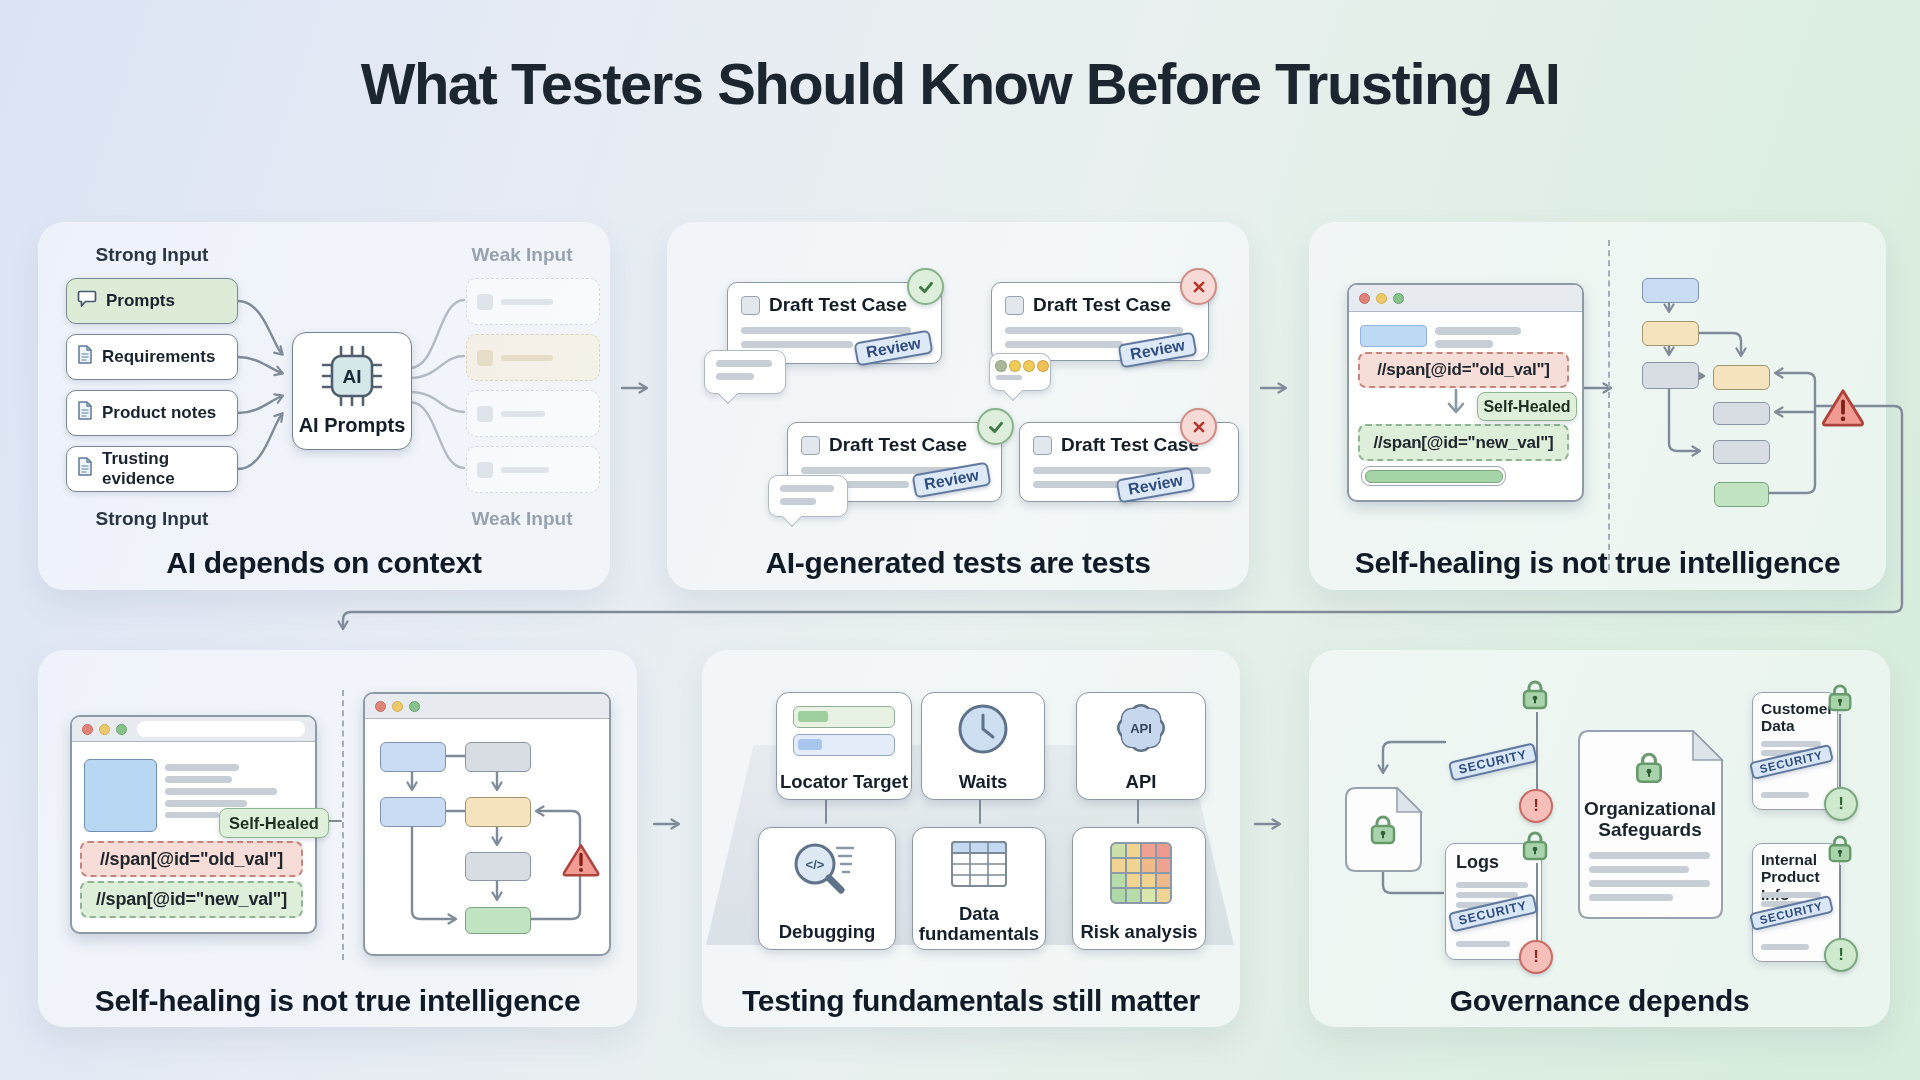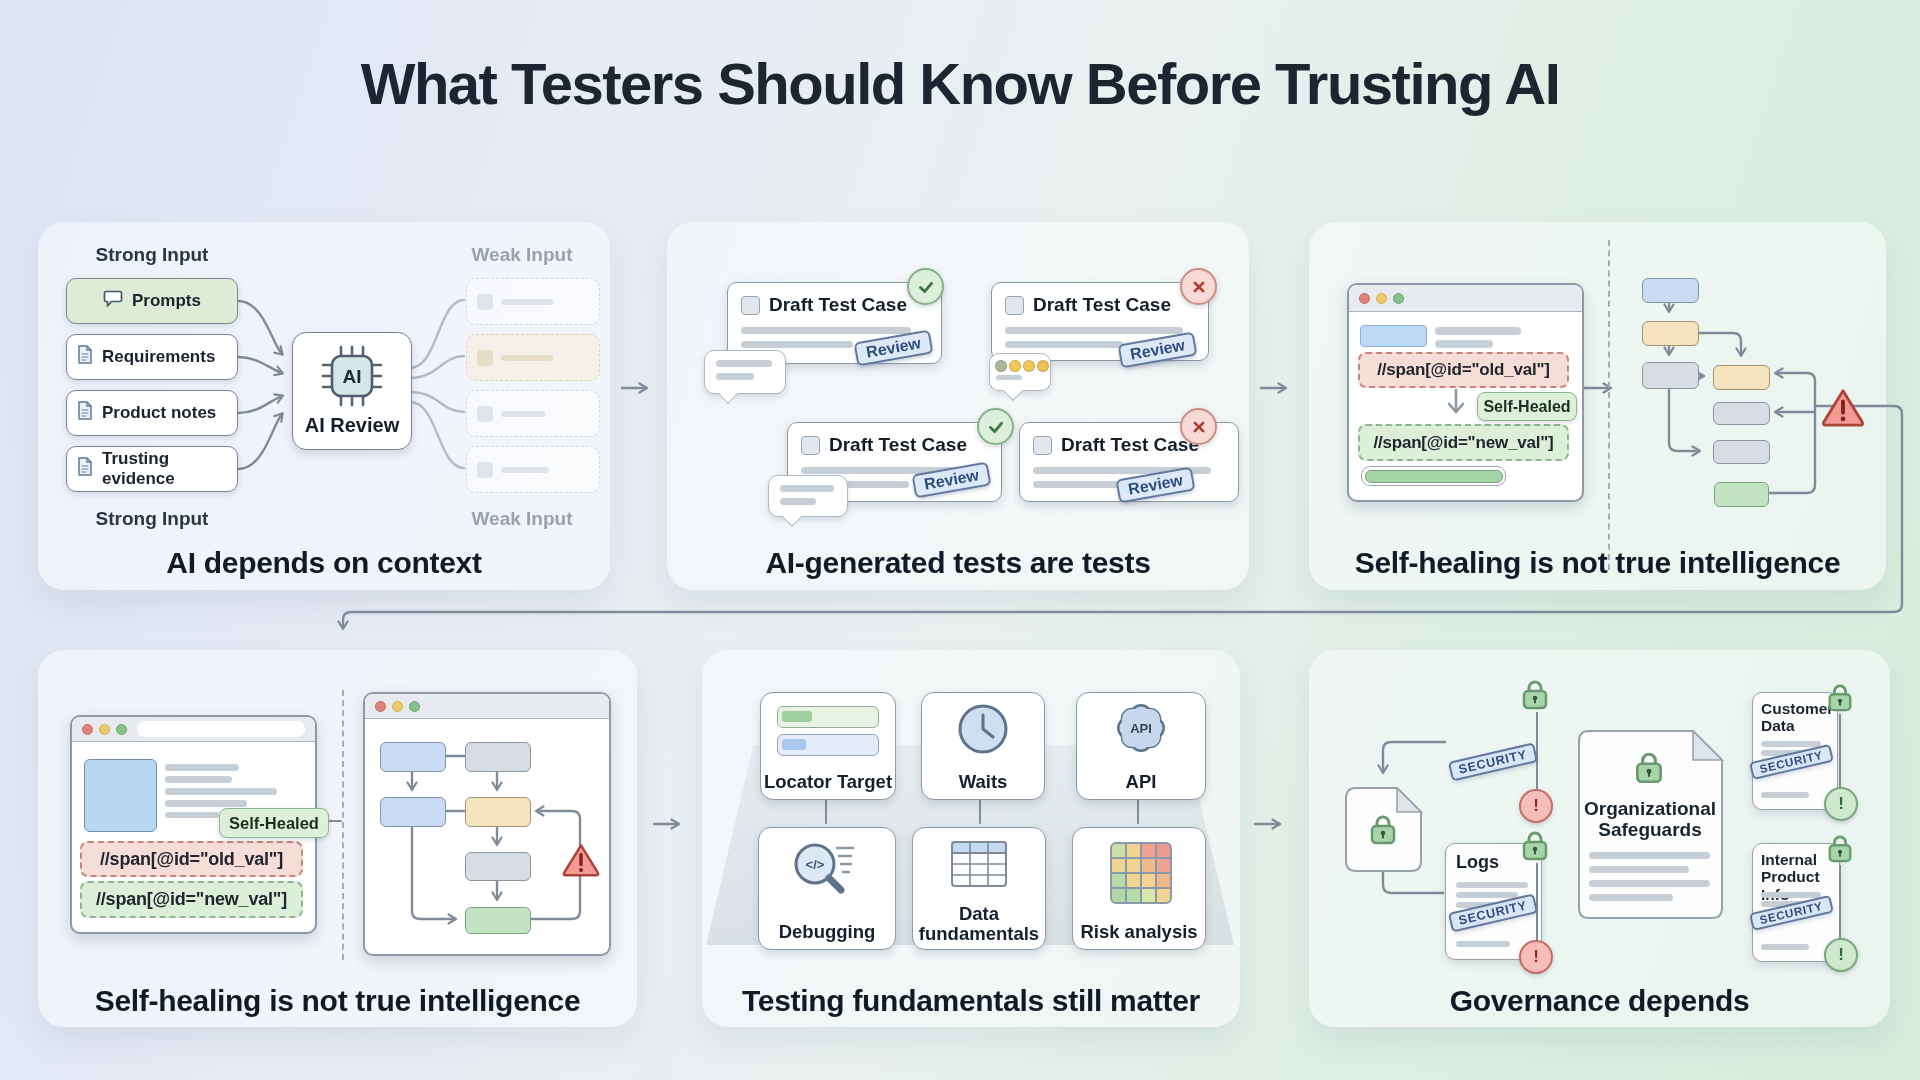--- a/index.html
+++ b/index.html
@@ -16,7 +16,7 @@
 
   .ibox{position:absolute;z-index:2;display:flex;align-items:center;gap:9px;background:#fff;border:1.6px solid #7b8795;
     border-radius:10px;padding:0 10px;box-shadow:0 2px 6px rgba(70,90,115,.18);font-weight:700;font-size:17px;color:#1a242f;}
-  .ibox.green{background:#dcecd7;justify-content:center;}
+  .ibox.green{background:#dcecd7;}
   .aibox{position:absolute;z-index:2;background:#fff;border:1.6px solid #75828f;border-radius:14px;
     box-shadow:0 4px 10px rgba(70,90,115,.2);text-align:center;}
   .ailabel{position:absolute;bottom:12px;left:0;right:0;text-align:center;font-weight:700;font-size:20px;color:#141e29;}

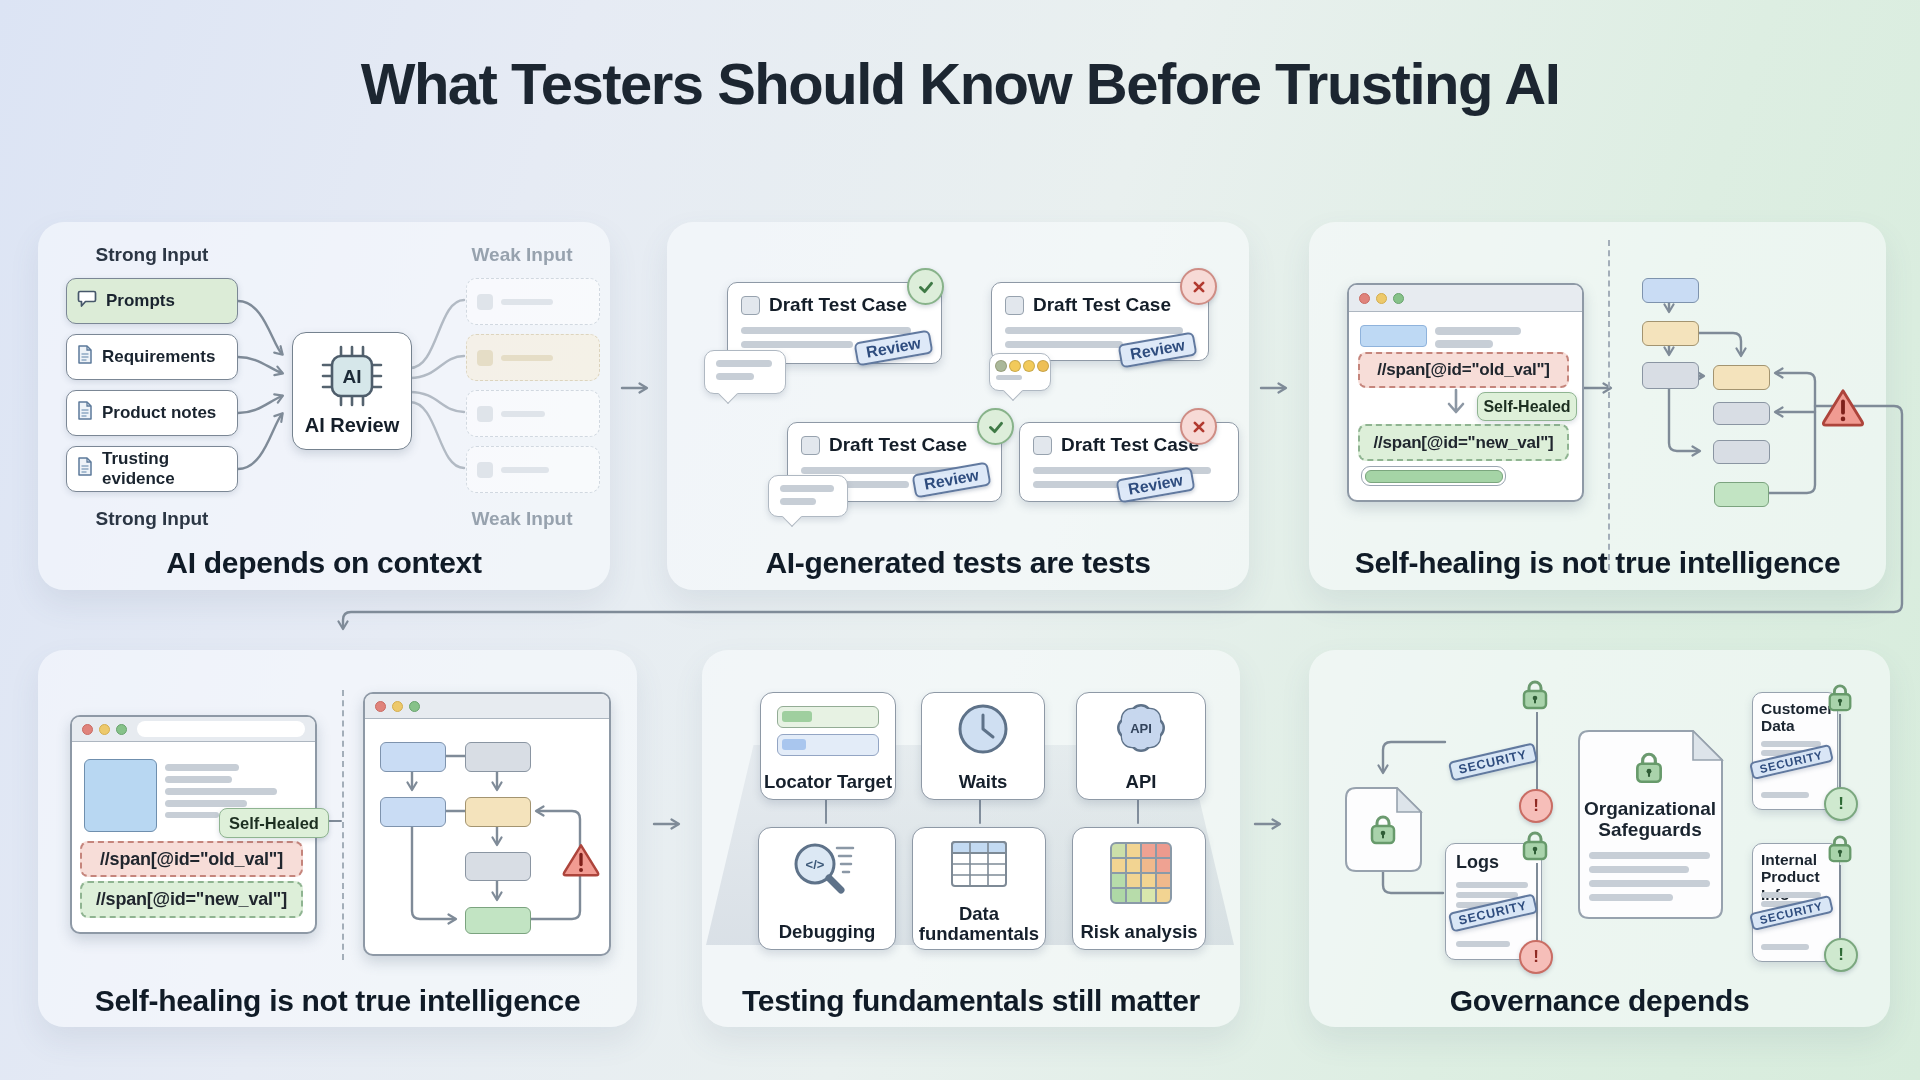--- a/index.html
+++ b/index.html
@@ -206,7 +206,7 @@
       <rect x="13" y="13" width="40" height="40" rx="9" fill="#d6e7ea" stroke="#4e5d6b" stroke-width="2.6"></rect>
       <text x="33" y="40" text-anchor="middle" font-size="19" font-weight="bold" fill="#1d2b38">AI</text>
     </svg>
-    <div class="ailabel">AI Review</div>
+    <div class="ailabel">AI Prompts</div>
   </div>
 
   <div class="weak-card" style="left:466px;top:278px;width:112px;height:45px">

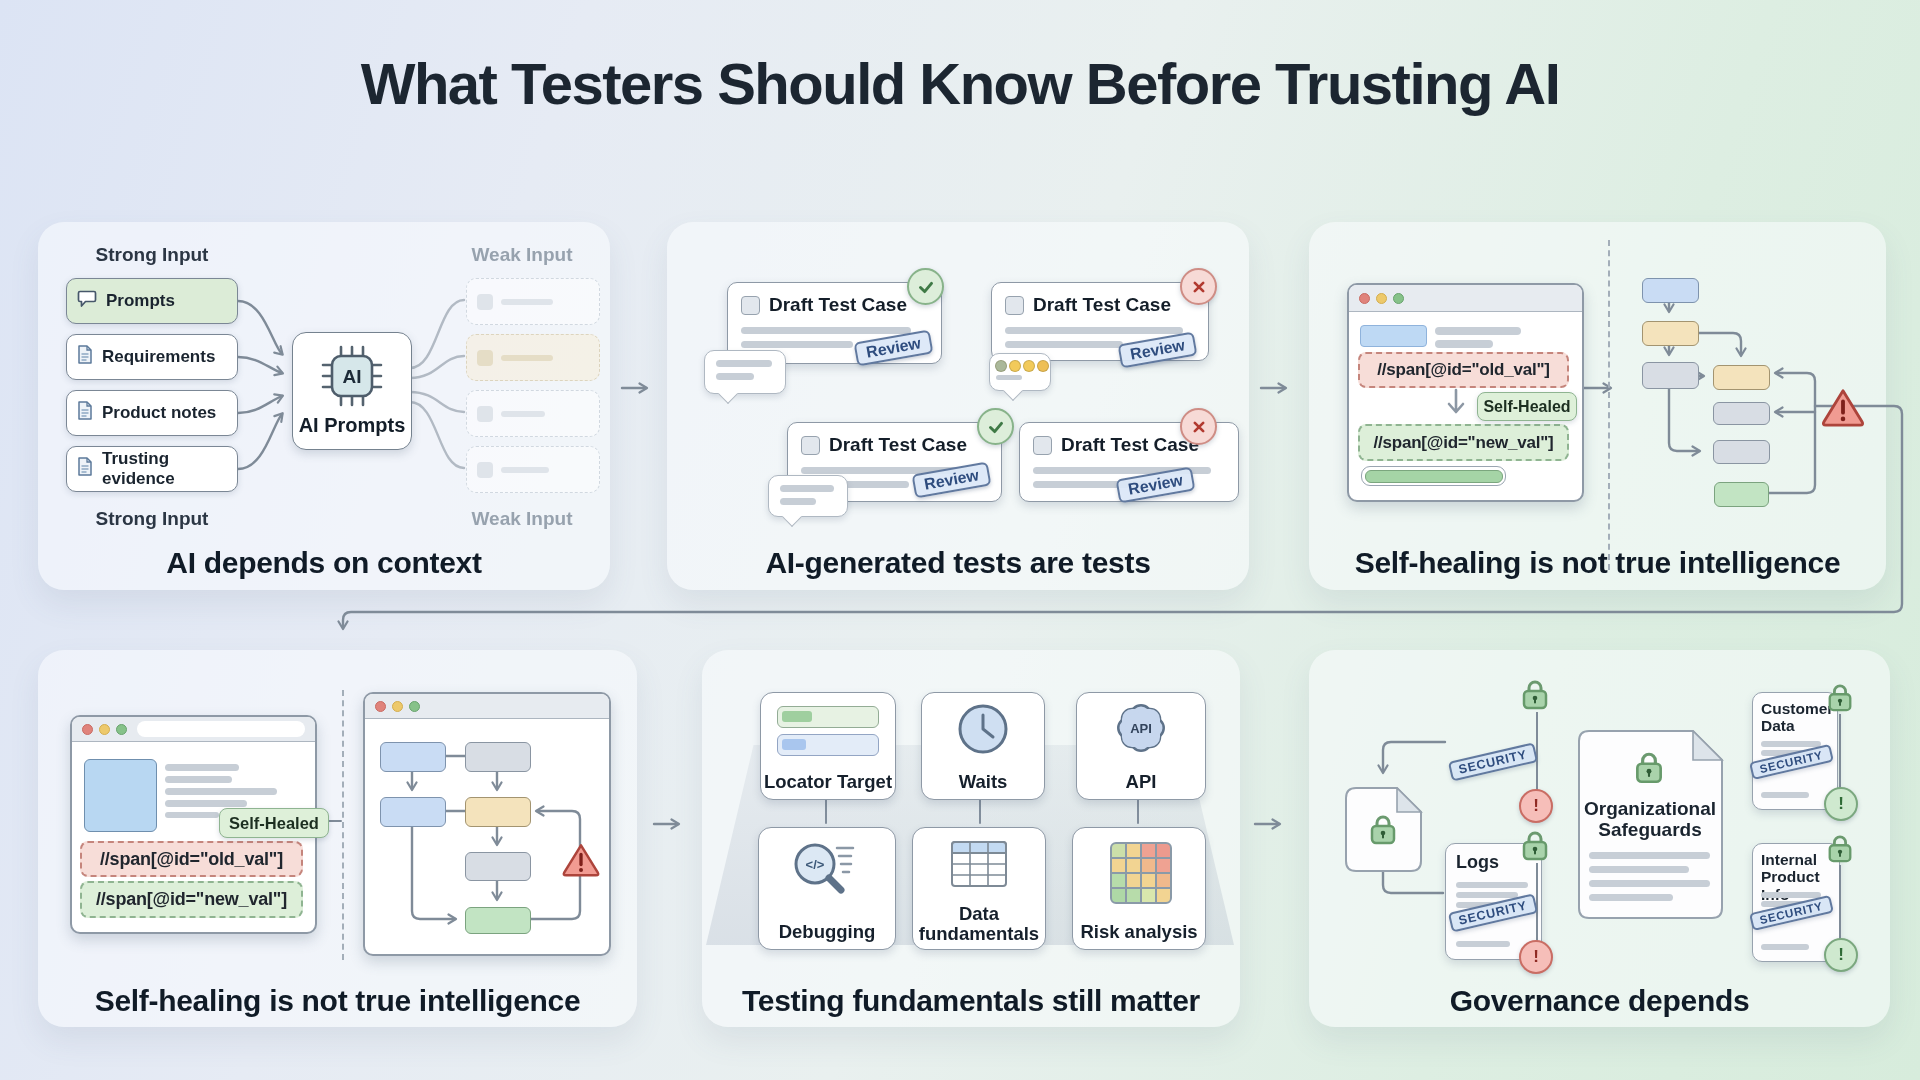--- a/index.html
+++ b/index.html
@@ -407,7 +407,7 @@
 
   <div class="platform" style="left:706px;top:745px;width:528px;height:200px"></div>
 
-  <div class="tile" style="left:760px;top:692px;width:134px;height:106px">
+  <div class="tile" style="left:776px;top:692px;width:134px;height:106px">
     <div class="lbar g" style="left:16px;top:13px;width:100px;height:20px">
       <span class="lbar-in" style="width:30px;background:#9fcf9f"></span>
       </div>

